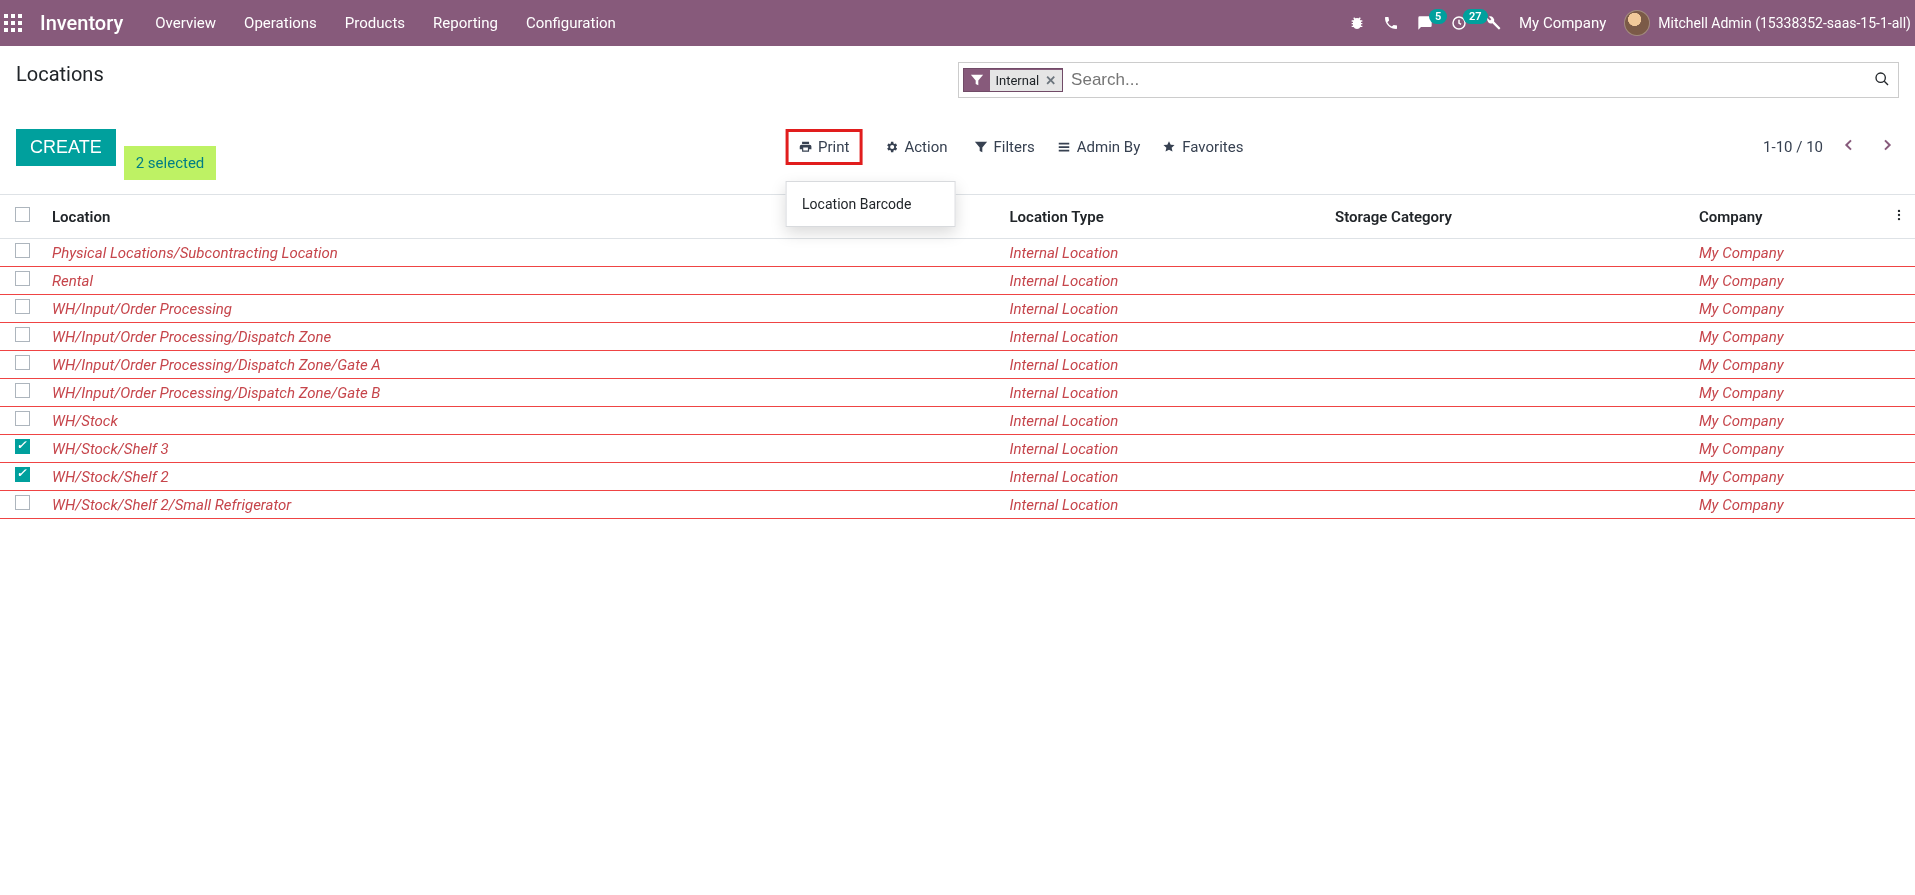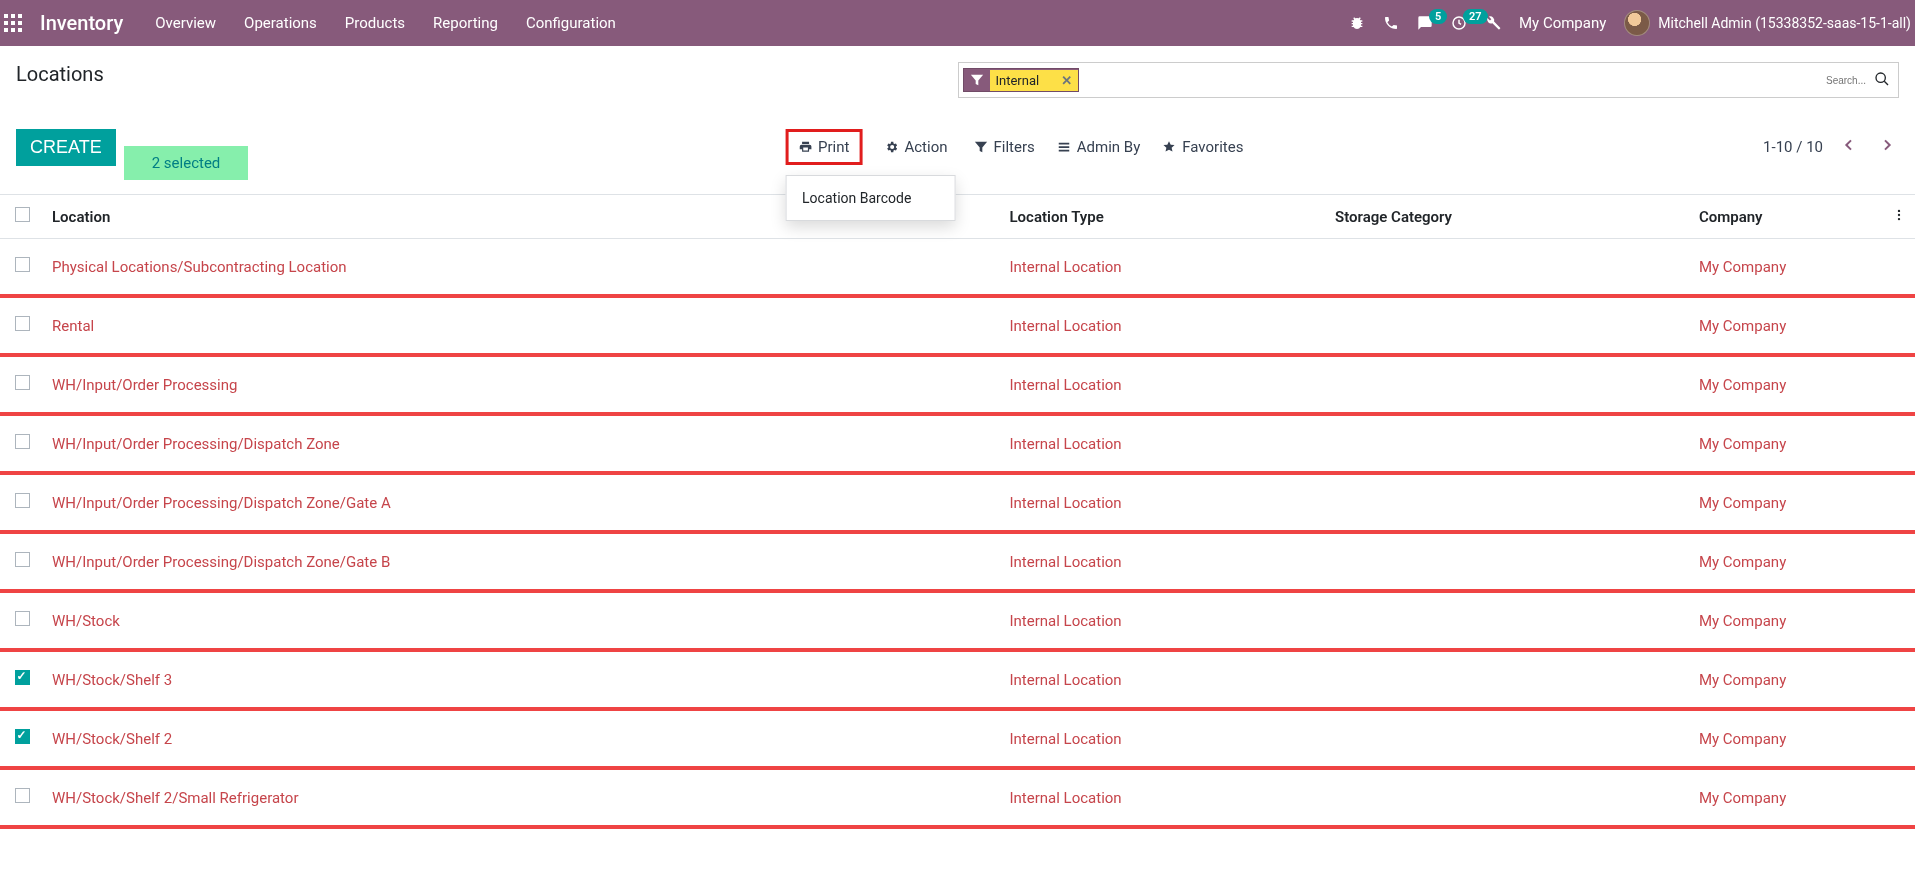--- a/index.html
+++ b/index.html
@@ -27,7 +27,7 @@
   .search-wrap { margin-left: auto; width: 50%; border: 1px solid #ccc; display: flex; align-items: center; height: 36px; padding: 0 8px 0 4px; gap: 8px; }
   .facet { background: #875a7b; color: #fff; display: inline-flex; align-items: center; border: 1px solid #714b67; font-size: 13px; }
   .facet-icon { padding: 4px 6px; display: inline-flex; align-items: center; }
-  .facet-content { background: #fde047; color: #212529; padding: 3px 6px; display: inline-flex; align-items: center; gap: 22px; }
+  .facet-content { background: #e5e5e5; color: #212529; padding: 3px 6px; display: inline-flex; align-items: center; gap: 6px; }
   .facet-close { cursor: pointer; color: #6c757d; font-weight: bold; }
   .search-input { flex: 1; border: none; outline: none; font-size: 10px; text-align: right; }
   .search-icon-btn { cursor: pointer; color: #212529; }

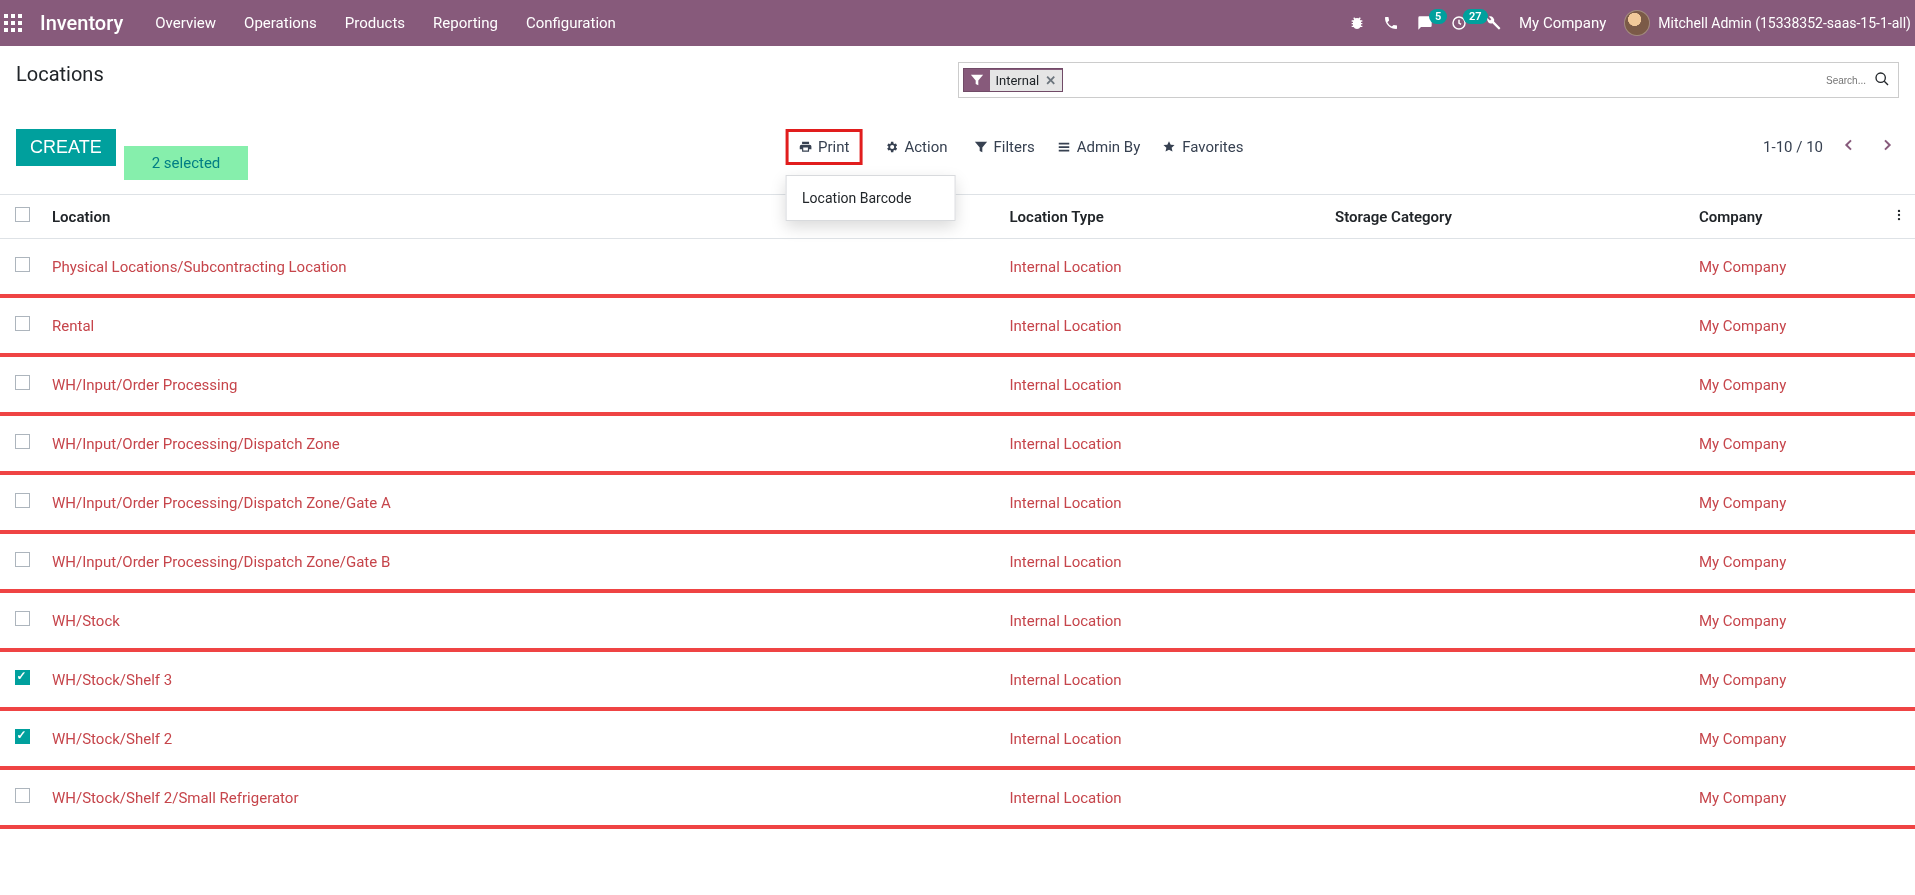--- a/index.html
+++ b/index.html
@@ -29,7 +29,7 @@
   .facet-icon { padding: 4px 6px; display: inline-flex; align-items: center; }
   .facet-content { background: #e5e5e5; color: #212529; padding: 3px 6px; display: inline-flex; align-items: center; gap: 6px; }
   .facet-close { cursor: pointer; color: #6c757d; font-weight: bold; }
-  .search-input { flex: 1; border: none; outline: none; font-size: 10px; text-align: right; }
+  .search-input { flex: 1; border: none; outline: none; font-size: 17px; }
   .search-icon-btn { cursor: pointer; color: #212529; }
   
   .controls-bottom { display: flex; align-items: center; margin-top: 16px; min-height: 36px; position: relative; }

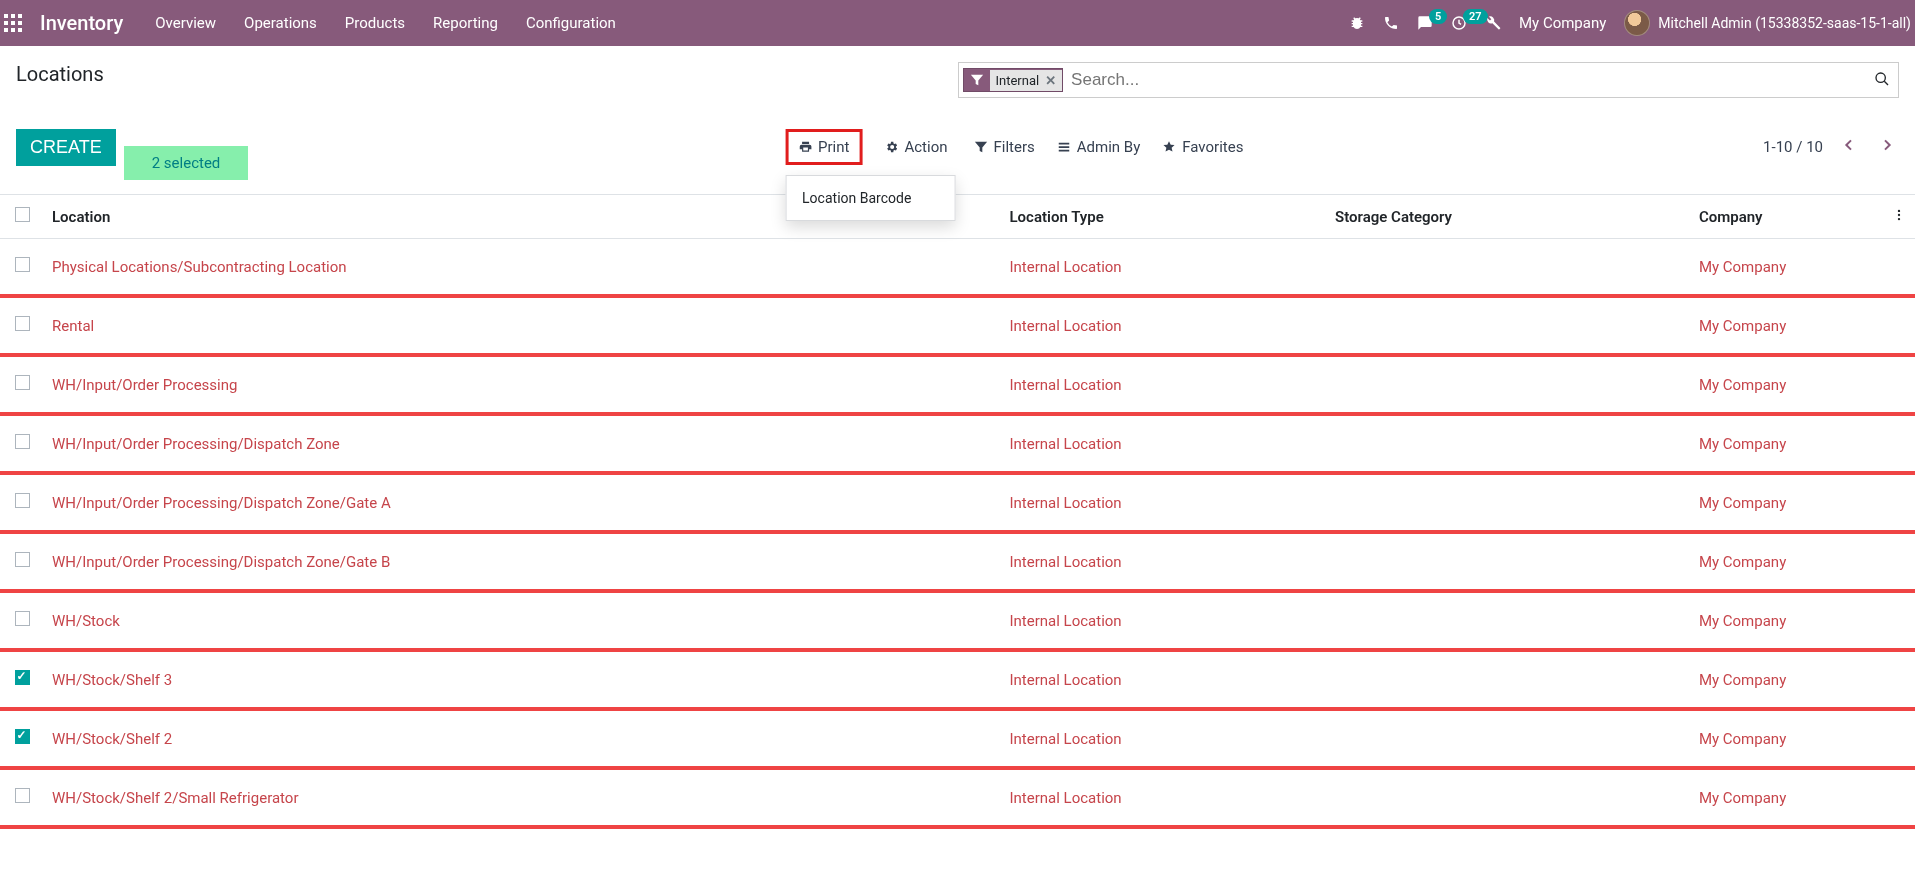--- a/index.html
+++ b/index.html
@@ -35,7 +35,7 @@
   .controls-bottom { display: flex; align-items: center; margin-top: 16px; min-height: 36px; position: relative; }
   .btn { border: none; padding: 8px 14px; font-size: 18px; cursor: pointer; font-weight: 500; }
   .btn-primary { background: #00a09d; color: #fff; text-transform: uppercase; }
-  .selection-badge { background: #86efac; color: #017e84; padding: 8px 28px; margin-left: 8px; font-size: 15px; margin-top: 32px; }
+  .selection-badge { background: #bef264; color: #017e84; padding: 8px 12px; margin-left: 8px; font-size: 15px; margin-top: 32px; }
   
   .action-area { position: absolute; left: 50%; transform: translateX(-100%); display: flex; align-items: center; gap: 12px; }
   .dropdown-toggle { display: inline-flex; align-items: center; gap: 6px; color: #374151; cursor: pointer; font-size: 15px; padding: 6px 10px; }

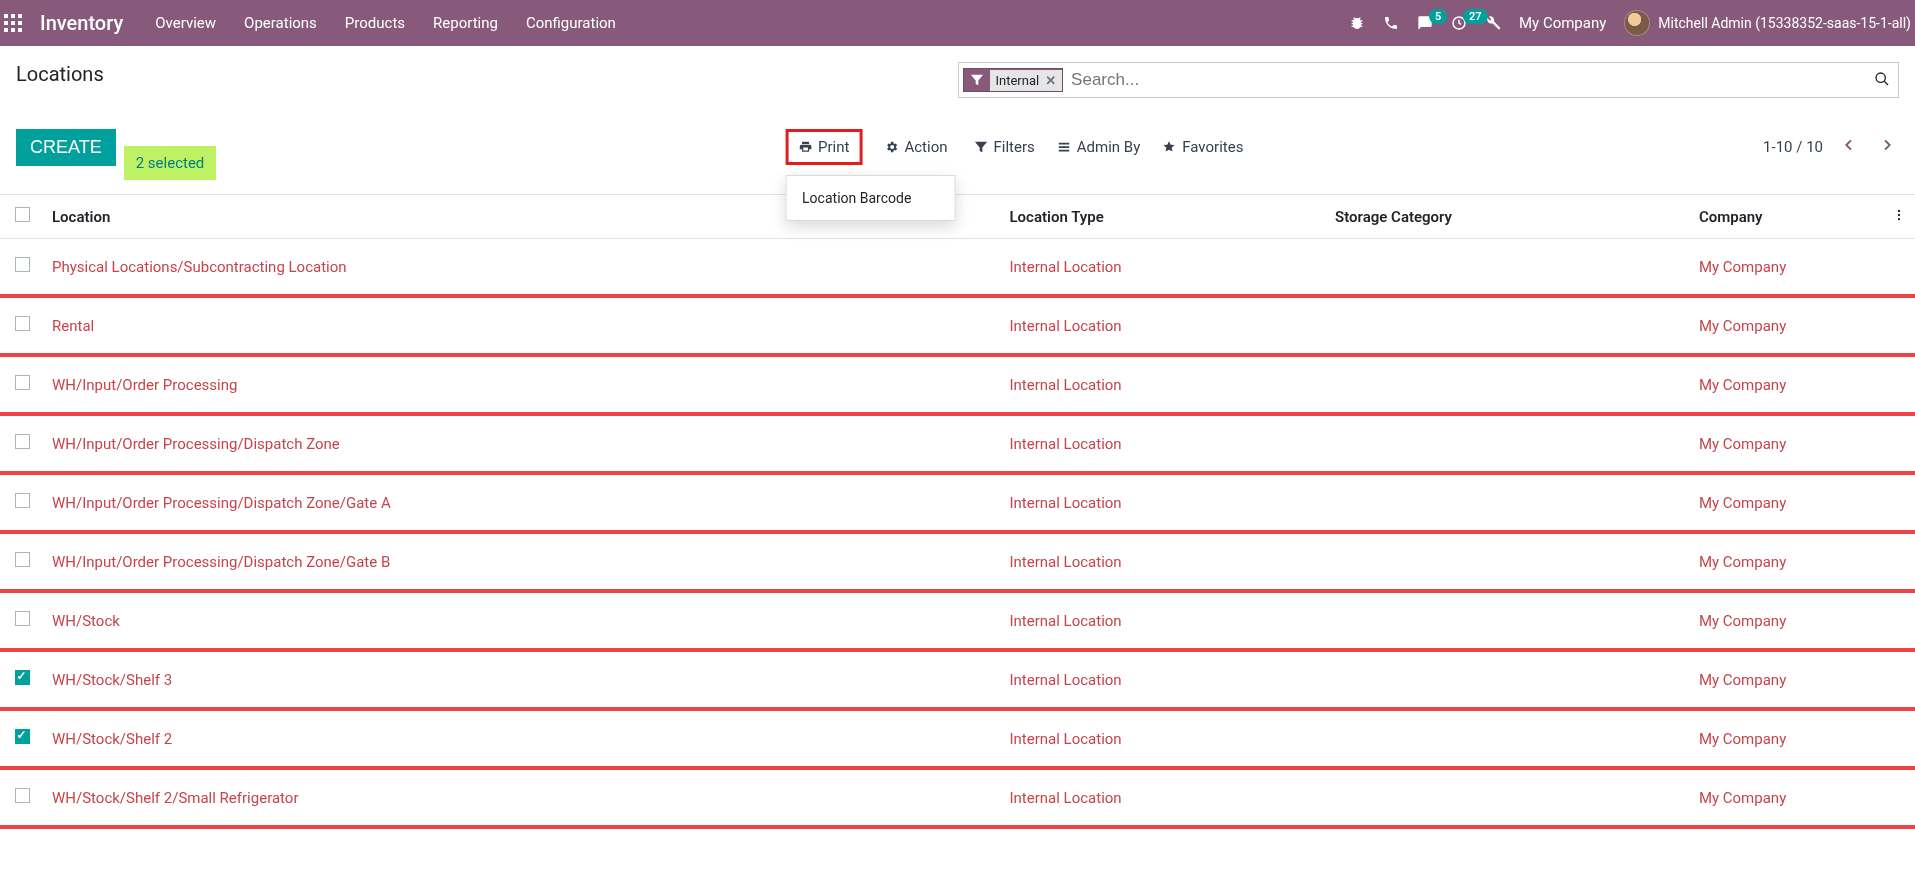--- a/index.html
+++ b/index.html
@@ -40,7 +40,7 @@
   .action-area { position: absolute; left: 50%; transform: translateX(-100%); display: flex; align-items: center; gap: 12px; }
   .dropdown-toggle { display: inline-flex; align-items: center; gap: 6px; color: #374151; cursor: pointer; font-size: 15px; padding: 6px 10px; }
   .print-highlight { border: 3px solid #e11d1d; }
-  .dropdown-menu { position: absolute; top: 100%; left: 0; background: #fff; border: 1px solid #d8dadd; box-shadow: 0 6px 16px rgba(0,0,0,0.15); min-width: 170px; padding: 6px 0; margin-top: 10px; z-index: 10; }
+  .dropdown-menu { position: absolute; top: 100%; left: 0; background: #fff; border: 1px solid #d8dadd; box-shadow: 0 6px 16px rgba(0,0,0,0.15); min-width: 170px; padding: 6px 0; margin-top: 16px; z-index: 10; }
   .dropdown-item { padding: 8px 16px; cursor: pointer; font-size: 14px; color: #212529; white-space: nowrap; }
   .print-wrap { position: relative; }
   

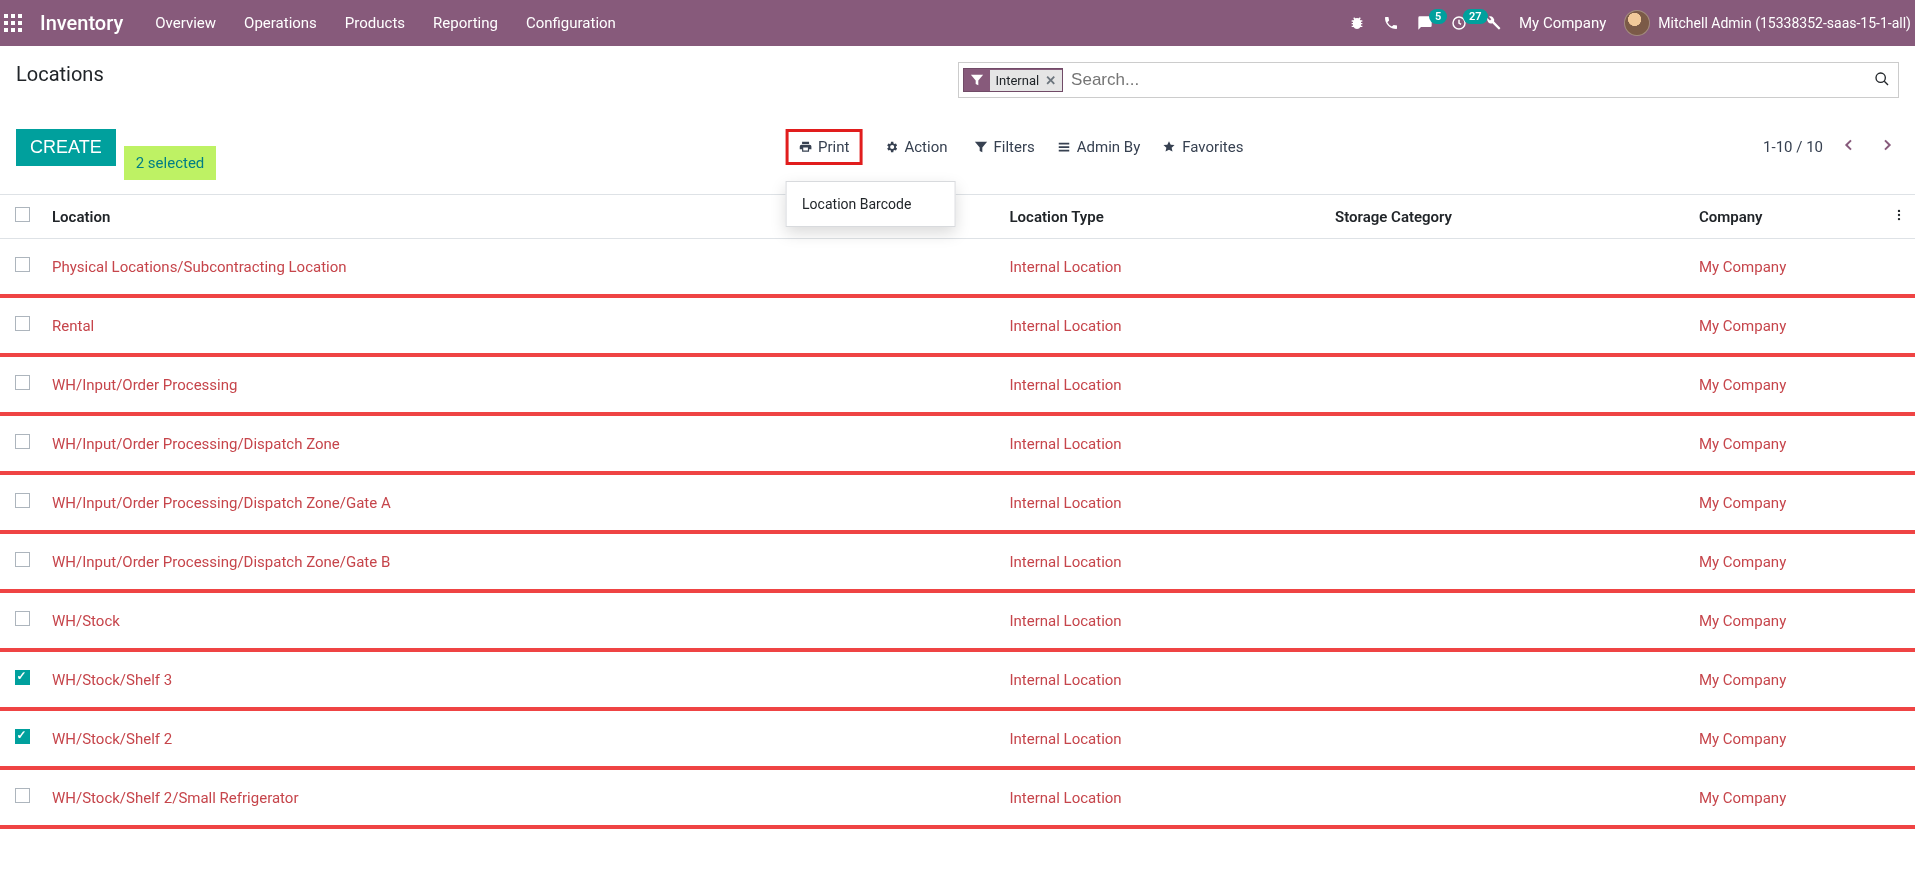--- a/index.html
+++ b/index.html
@@ -56,7 +56,7 @@
   th { text-align: left; font-weight: 600; padding: 12px 8px; border-bottom: 1px solid #dee2e6; font-size: 15px; color: #212529; }
   th.chk, td.chk { width: 44px; text-align: center; }
   th.opts { width: 32px; text-align: center; }
-  td { padding: 18px 8px; border-bottom: 4px solid #ef4444; color: #c6454b; font-size: 15px; }
+  td { padding: 4px 8px; border-bottom: 1px solid #ef4444; color: #c6454b; font-size: 15px; font-style: italic; }
   .checkbox { width: 15px; height: 15px; border: 1px solid #adb5bd; display: inline-block; background: #fff; position: relative; cursor: pointer; }
   .checkbox.checked { background: #00a09d; border-color: #00a09d; }
   .checkbox.checked::after { content: "✓"; color: #fff; position: absolute; top: -2px; left: 1px; font-size: 12px; font-weight: bold; }

